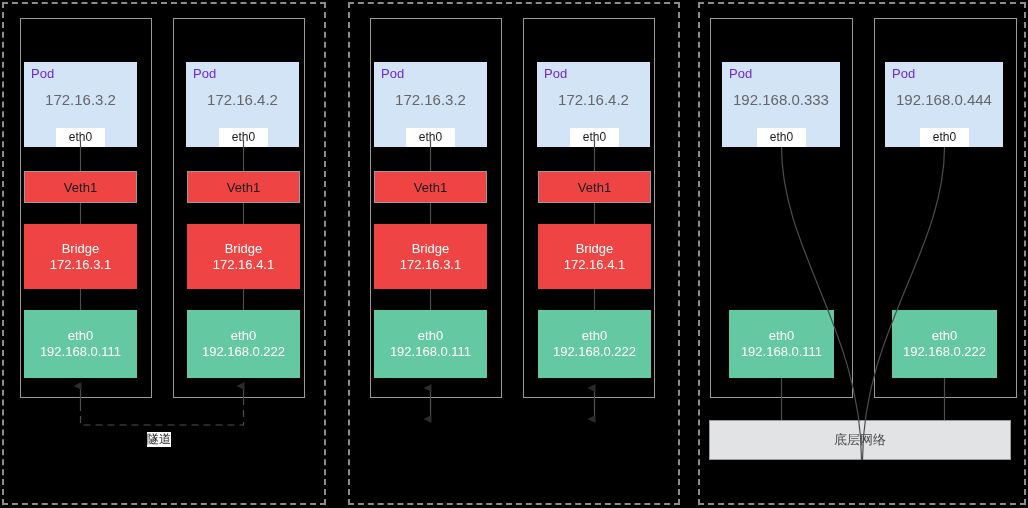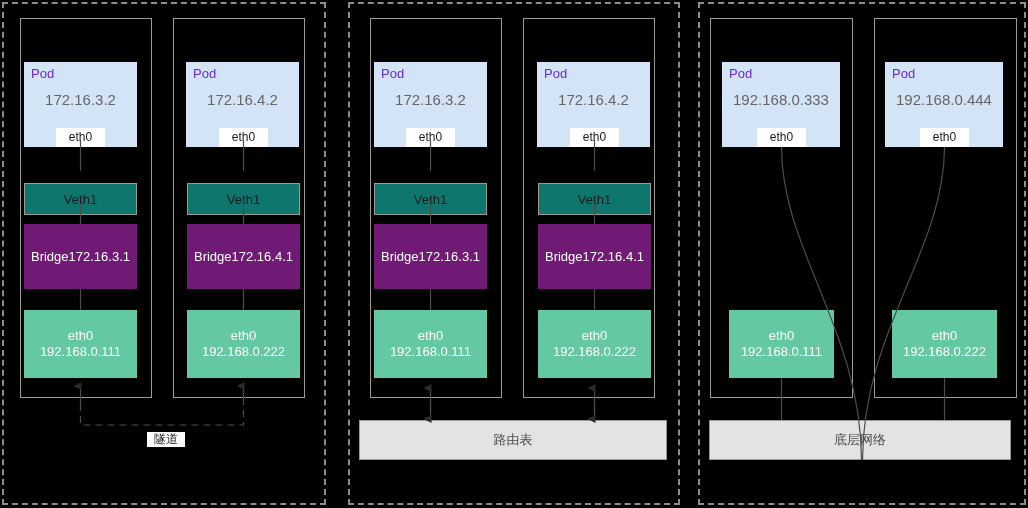--- a/index.html
+++ b/index.html
@@ -77,7 +77,7 @@
   .veth-box {
     position: absolute;
     box-sizing: border-box;
-    background: #0f766e;
+    background: #ef4444;
     border: 1px solid #9a9a9a;
     color: #1a1a1a;
     font-size: 13px;
@@ -85,7 +85,6 @@
     display: flex;
     align-items: center;
     justify-content: center;
-    margin-top: 12px;
   }
 
   .bridge-box {

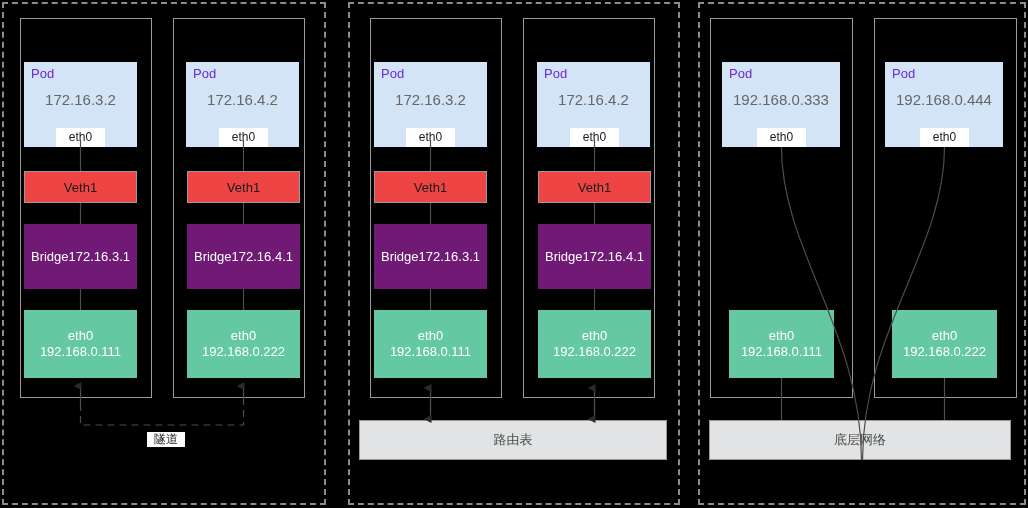--- a/index.html
+++ b/index.html
@@ -90,13 +90,13 @@
   .bridge-box {
     position: absolute;
     box-sizing: border-box;
-    background: #701a75;
+    background: #ef4444;
     color: #ffffff;
     font-size: 13px;
     text-align: center;
     line-height: 16px;
     display: flex;
-    flex-direction: row;
+    flex-direction: column;
     align-items: center;
     justify-content: center;
   }

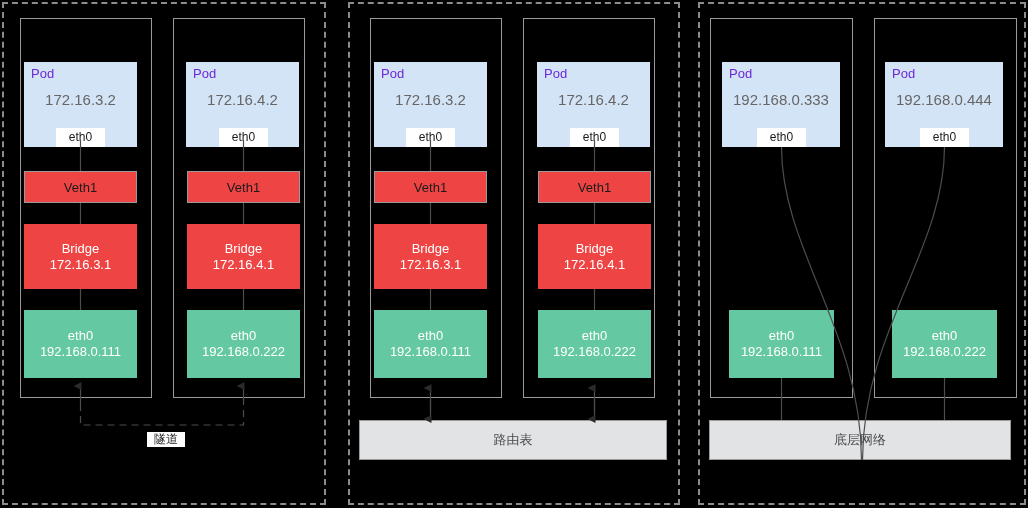--- a/index.html
+++ b/index.html
@@ -133,7 +133,7 @@
     color: #1a1a1a;
     font-size: 12px;
     line-height: 15px;
-    padding: 0 7px;
+    padding: 0 0;
     text-align: right;
     white-space: nowrap;
   }

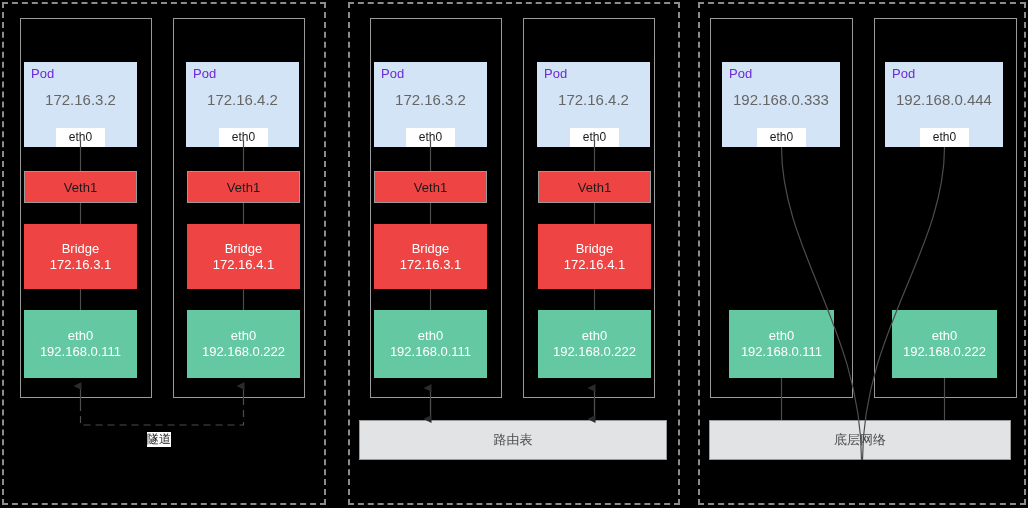--- a/index.html
+++ b/index.html
@@ -225,7 +225,6 @@
     <span>192.168.0.222</span>
   </div>
 
-  <div class="infra-bar" style="left:359px; top:420px; width:308px; height:40px;">路由表</div>
 
   <div class="section" id="section-underlay"></div>
 

